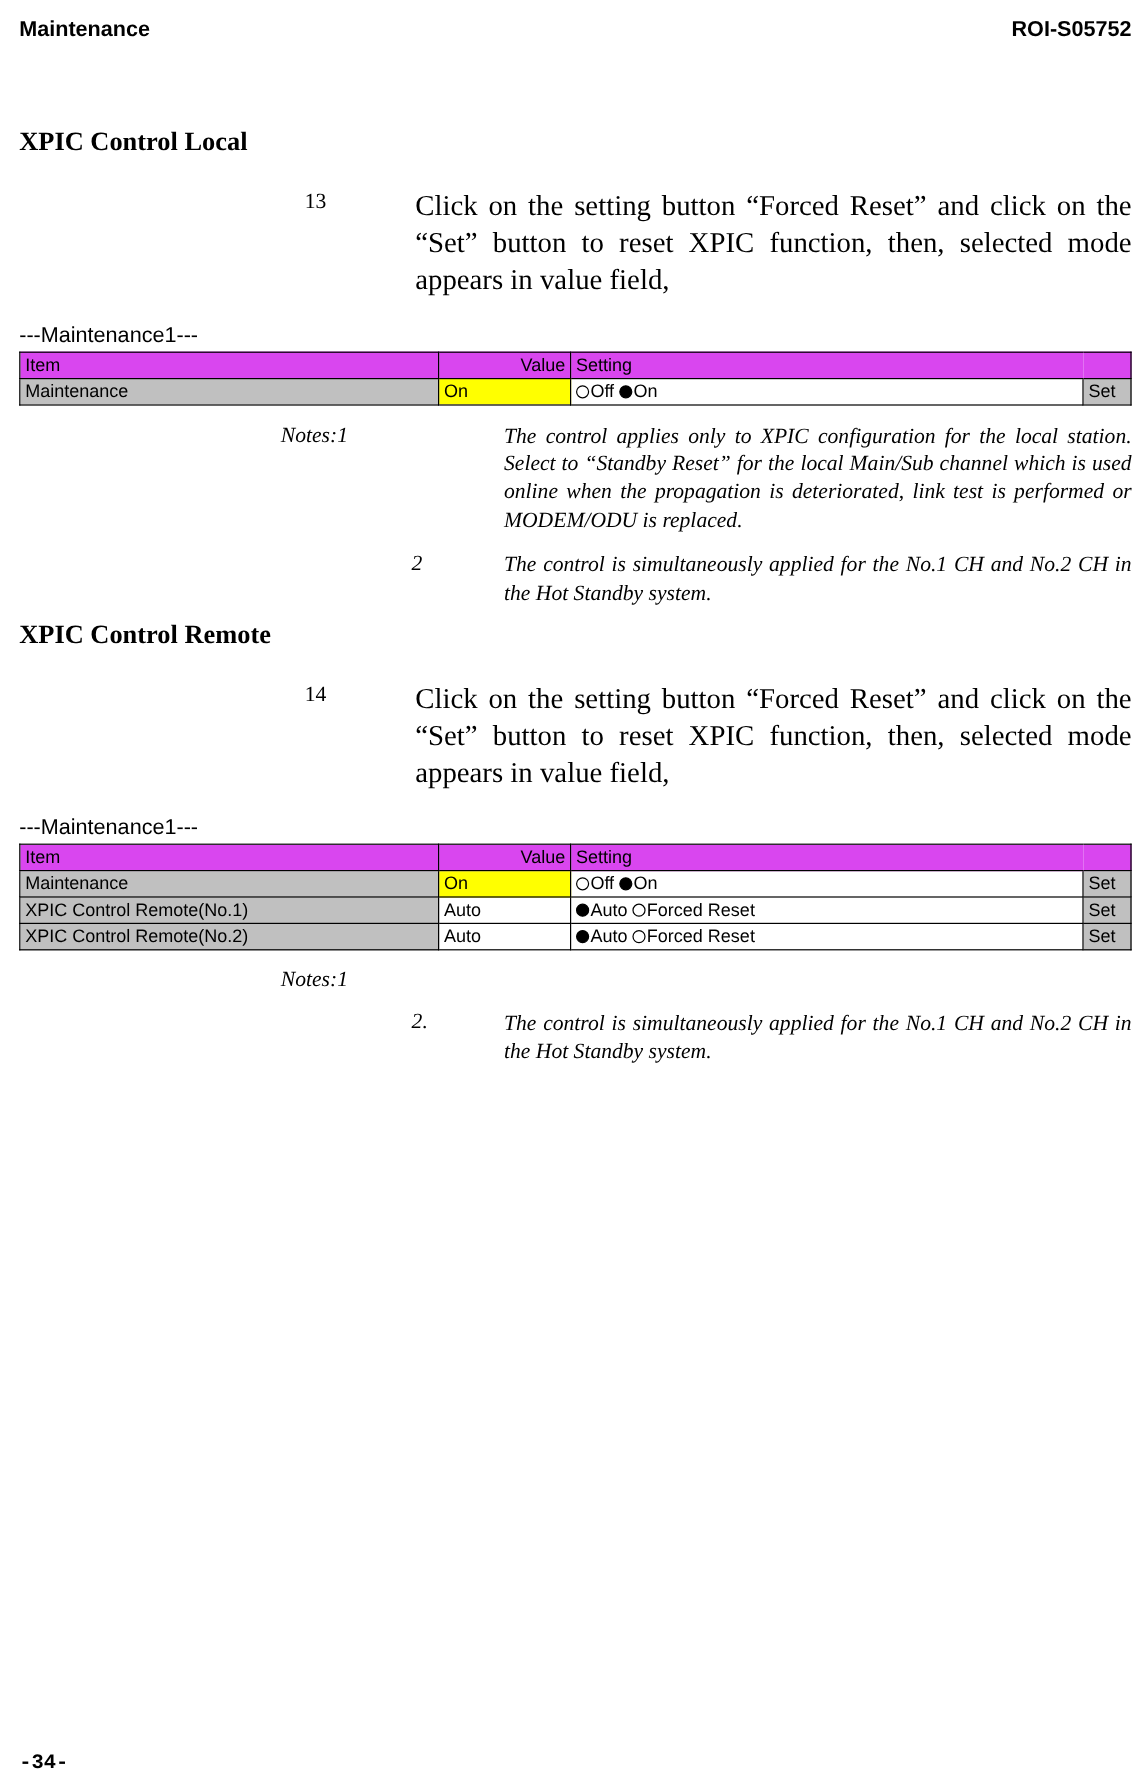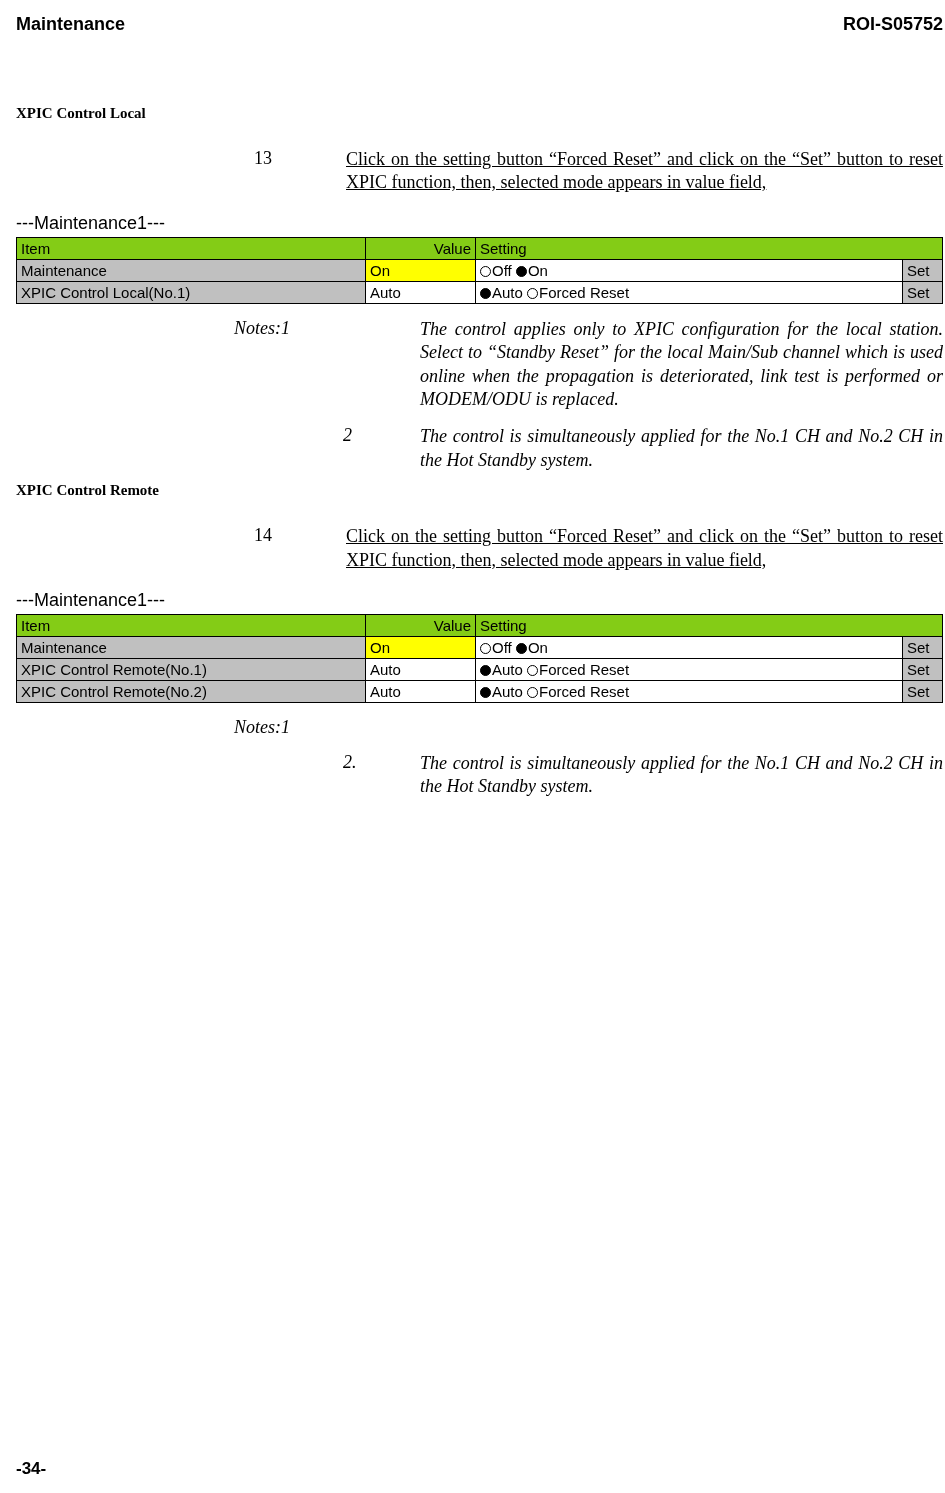--- a/index.html
+++ b/index.html
@@ -22,7 +22,7 @@
     }
     .section-heading {
       font-weight: bold;
-      font-size: 15px;
+      font-size: 22px;
       margin-top: 4px;
       margin-bottom: 26px;
     }

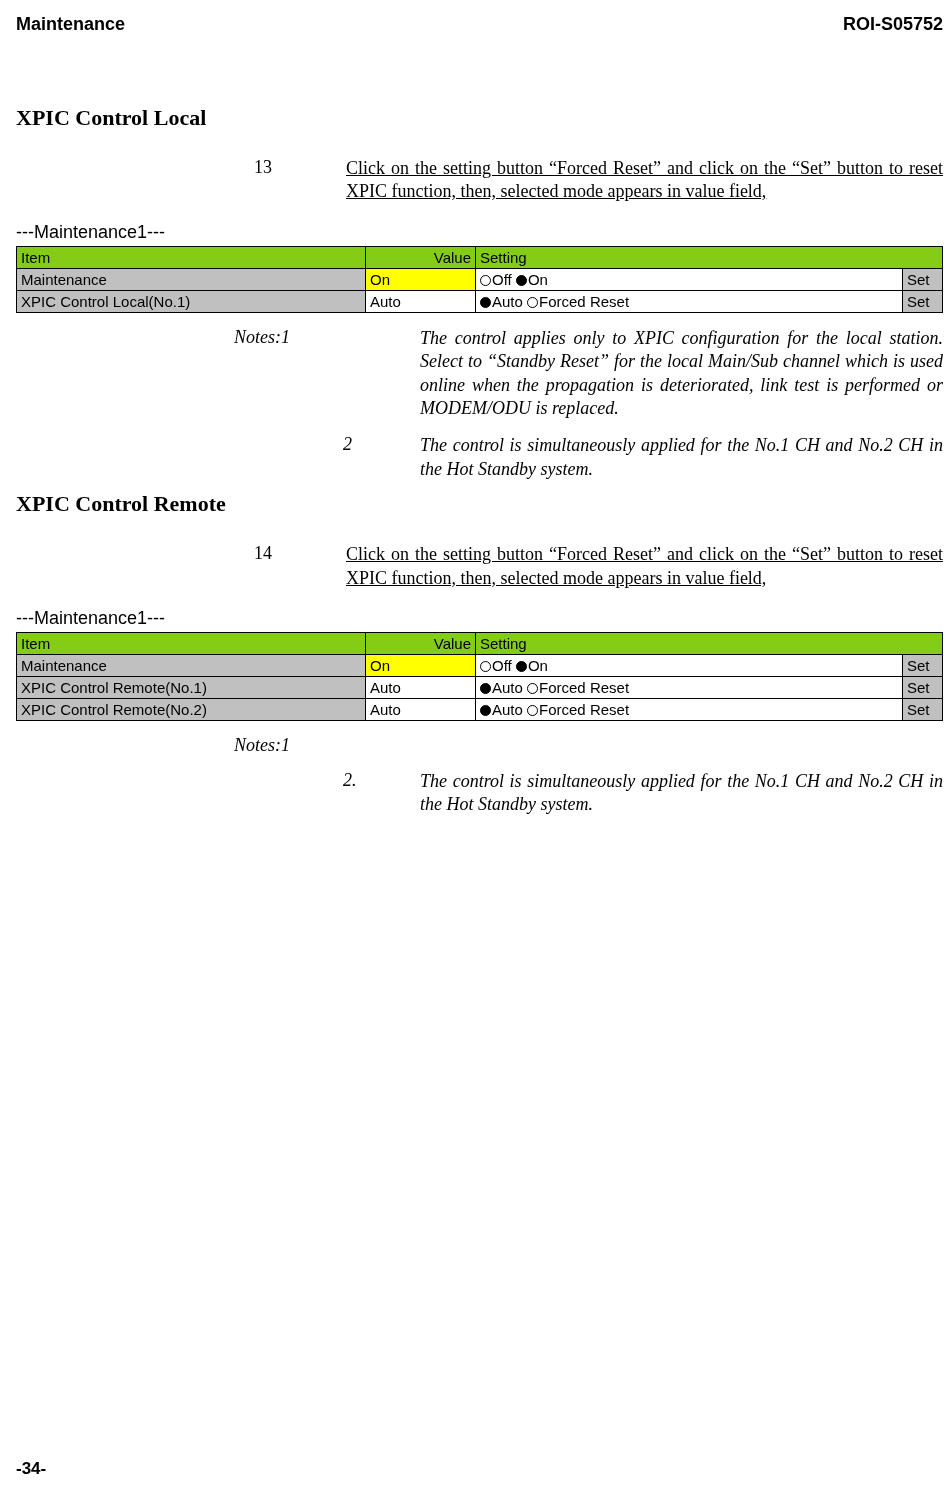--- a/index.html
+++ b/index.html
@@ -38,9 +38,8 @@
     }
     .step-text {
       text-align: justify;
-      font-size: 18px;
+      font-size: 24px;
       line-height: 1.30;
-      text-decoration: underline;
     }
     .table-label {
       font-family: Arial, sans-serif;

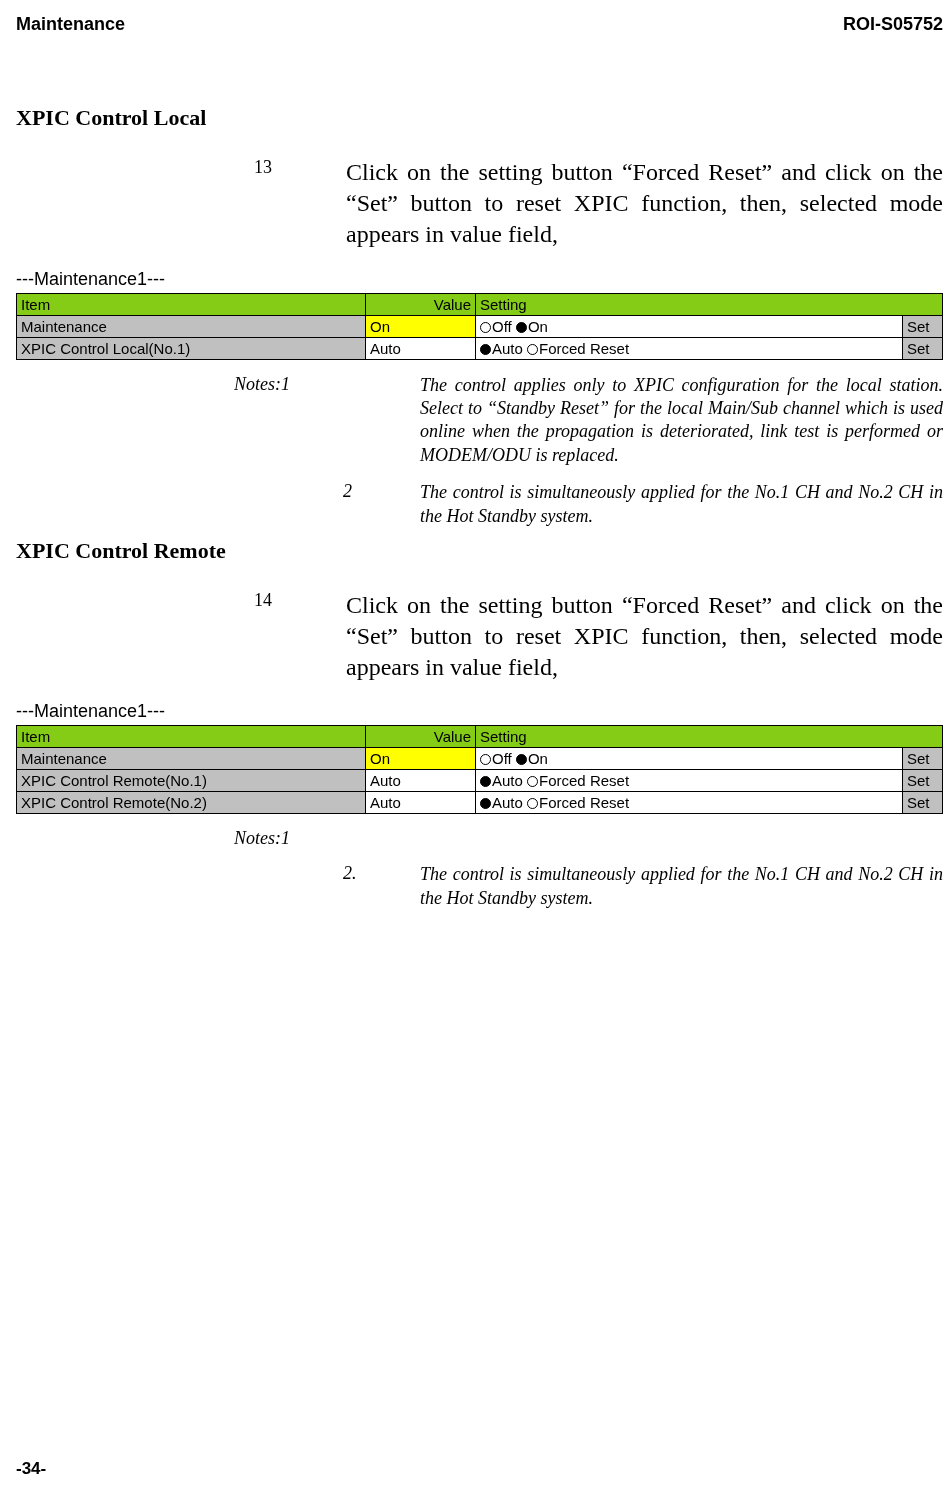--- a/index.html
+++ b/index.html
@@ -63,7 +63,7 @@
     .col-value { width: 110px; text-align: right; }
     .col-setting { width: auto; margin-top: 36px; }
     .col-set { width: 40px; }
-    .hdr { background: #84cc16; }
+    .hdr { background: #d946ef; }
     .grey { background: #c0c0c0; }
     .yellow { background: #ffff00; }
     .radio-empty, .radio-filled {

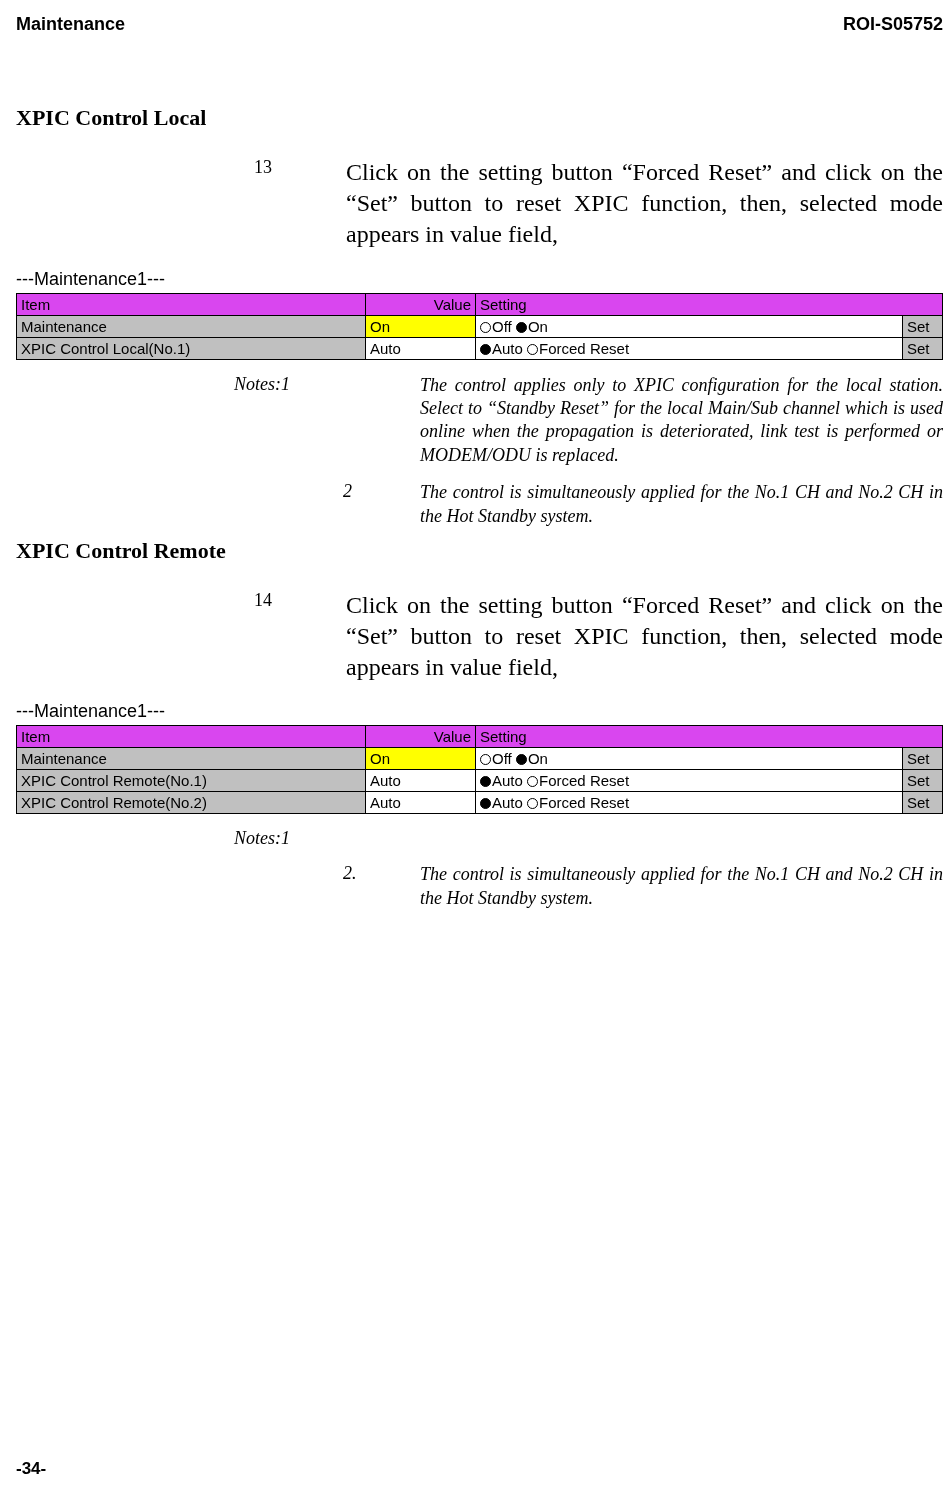--- a/index.html
+++ b/index.html
@@ -142,12 +142,6 @@
     <td><span class="radio-empty"></span><span>Off</span> <span class="radio-filled"></span><span>On</span></td>
     <td class="grey">Set</td>
   </tr>
-  <tr>
-    <td class="grey">XPIC Control Local(No.1)</td>
-    <td>Auto</td>
-    <td><span class="radio-filled"></span><span>Auto</span> <span class="radio-empty"></span><span>Forced Reset</span></td>
-    <td class="grey">Set</td>
-  </tr>
 </tbody>
   </table>
 

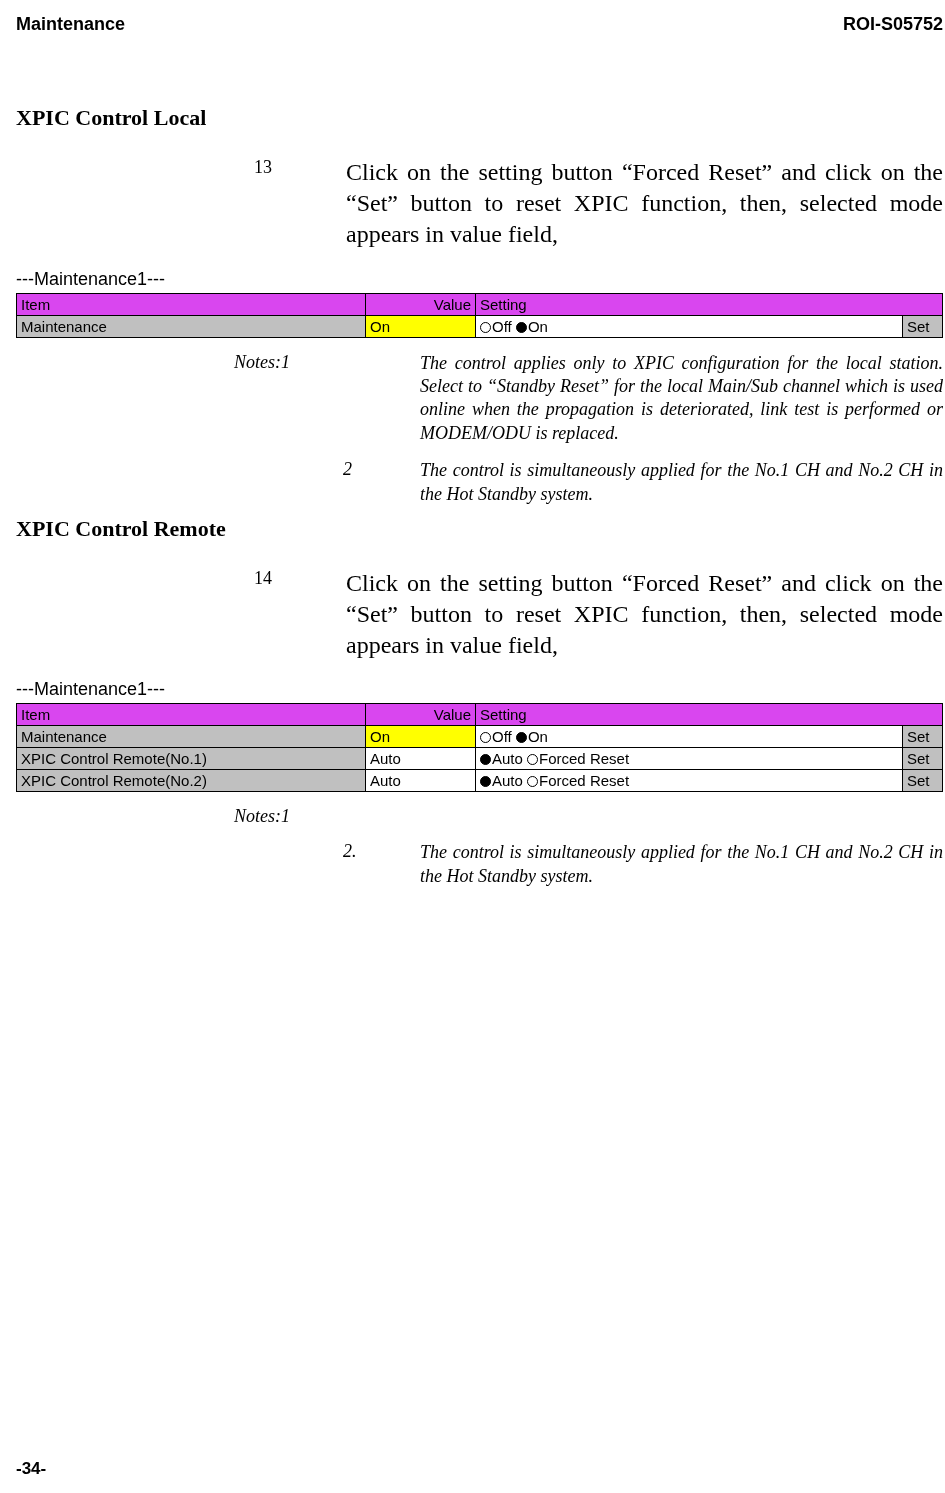--- a/index.html
+++ b/index.html
@@ -105,7 +105,7 @@
       position: absolute;
       bottom: 14px;
       left: 16px;
-      font-family: Liberation Sans, sans-serif;
+      font-family: Liberation Mono, monospace;
       font-weight: bold;
       font-size: 17px;
     }

